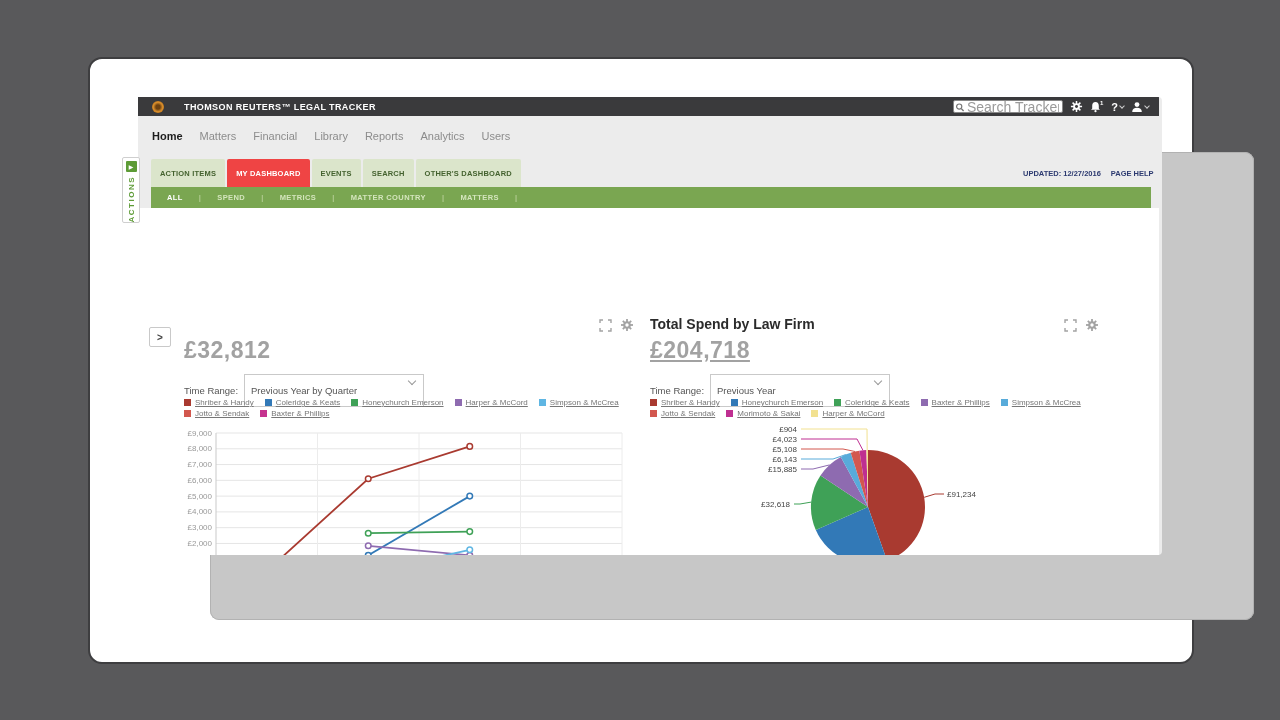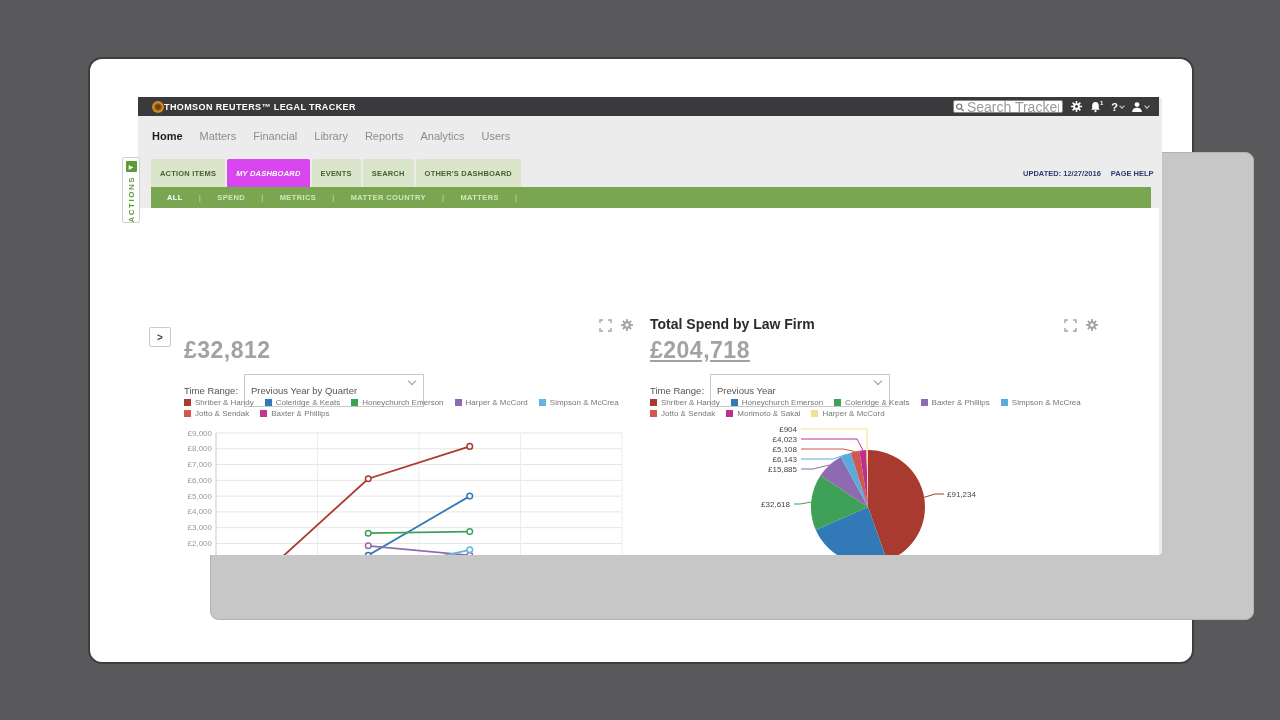--- a/index.html
+++ b/index.html
@@ -19,7 +19,7 @@
               display:flex; align-items:center; }
   .logo { width:12px; height:12px; border-radius:50%; margin-left:14px;
           background:radial-gradient(circle at 50% 50%, #6d4110 25%, #d98e2b 55%, #a86413 90%); }
-  .brand { color:#fff; font-size:9px; font-weight:bold; letter-spacing:.4px; margin-left:0; }
+  .brand { color:#fff; font-size:9px; font-weight:bold; letter-spacing:.4px; margin-left:20px; }
   .tb-right { margin-left:auto; display:flex; align-items:center; gap:7px; margin-right:10px; }
   .search-wrap { position:relative; }
   .search-wrap input { width:110px; height:13px; font-size:14px; border:1px solid #888; border-radius:2px;

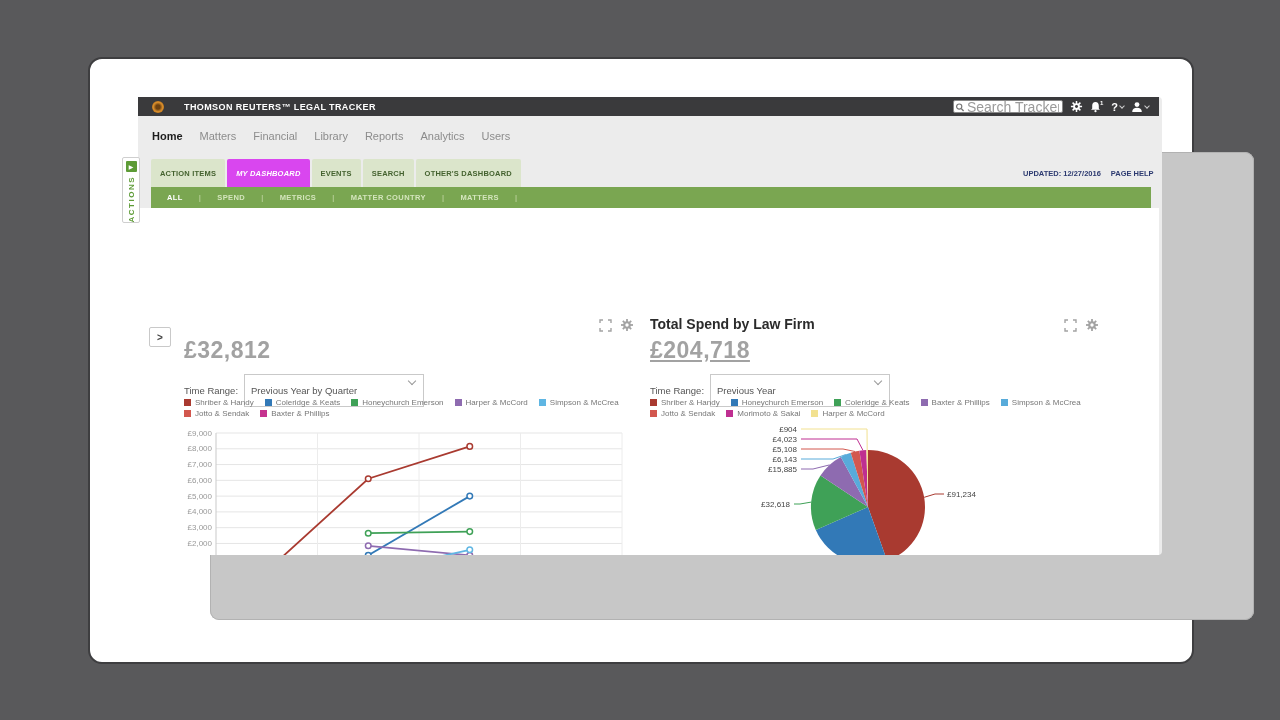--- a/index.html
+++ b/index.html
@@ -41,7 +41,7 @@
   .tabrow { position:absolute; left:13px; top:62px; display:flex; gap:2px; align-items:flex-start; }
   .tab { height:28px; padding:0 9px; display:flex; align-items:center; background:#dbe5cb;
          color:#44622f; font-size:7.5px; font-weight:bold; letter-spacing:.2px; border-radius:2px 2px 0 0; }
-  .tab.active { background:#d946ef; color:#fff;font-style:italic; }
+  .tab.active { background:#ef4444; color:#fff; }
   .updated-meta { position:absolute; left:885px; top:72px; font-size:7.5px; font-weight:bold; color:#2c3a70;
                   display:flex; gap:10px; }
 

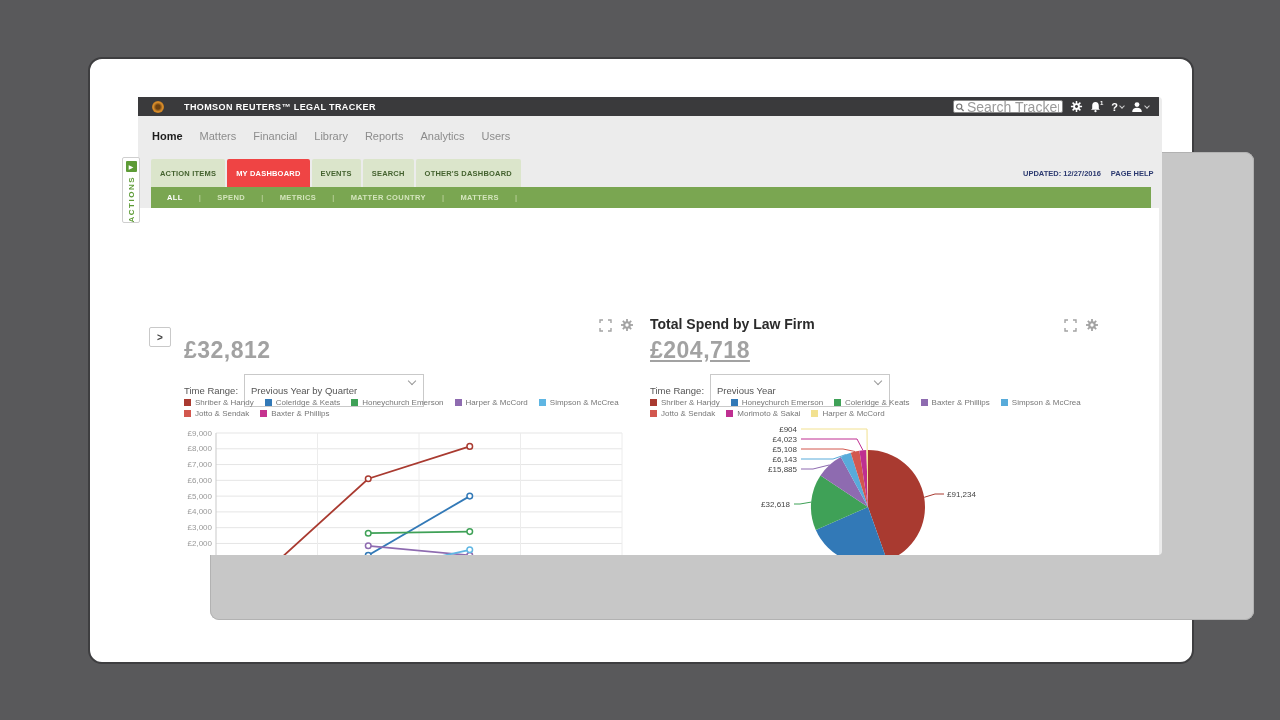--- a/index.html
+++ b/index.html
@@ -76,7 +76,7 @@
   .tr-select .chev { width:6px; height:6px; border-right:1.5px solid #999; border-bottom:1.5px solid #999;
                      transform:rotate(45deg); position:absolute; right:8px; top:3px; }
   .legend { position:absolute; display:flex; flex-wrap:wrap; column-gap:11px; row-gap:2px; font-size:8px; color:#777; }
-  .legend .li { display:flex; align-items:center; gap:4px; white-space:nowrap; }
+  .legend .li { display:flex; align-items:center; gap:4px; white-space:nowrap;text-decoration:underline; }
   .legend .sq { width:7px; height:7px; display:inline-block; }
 
   .chart-svg { position:absolute; }

